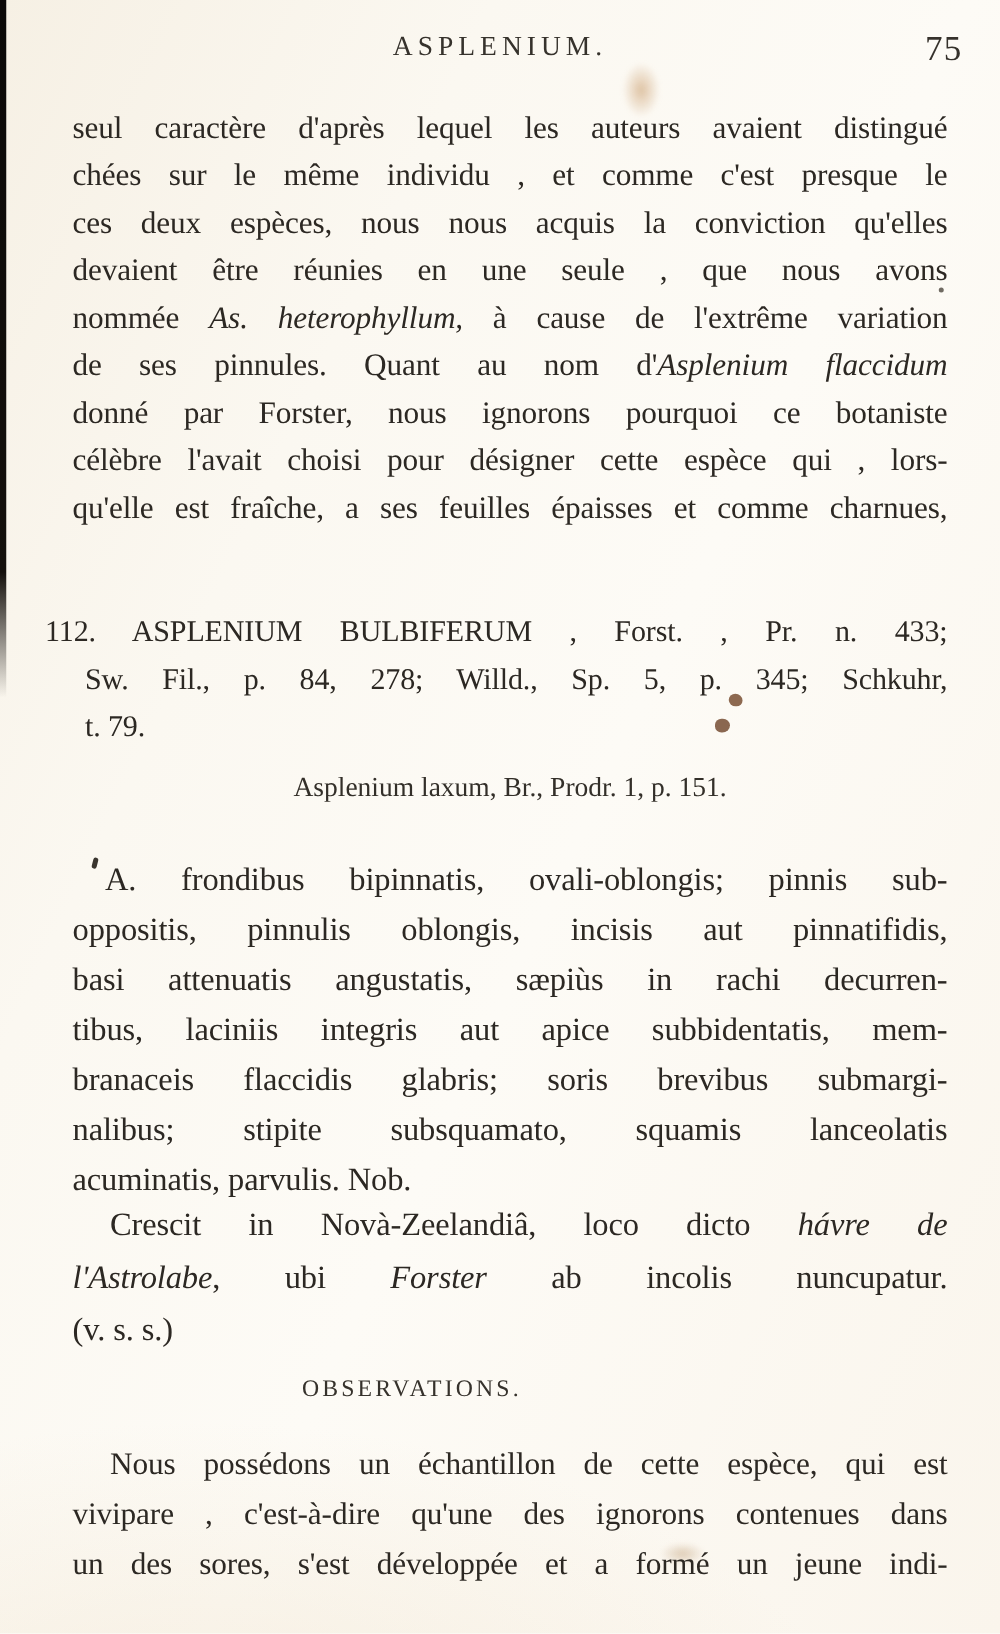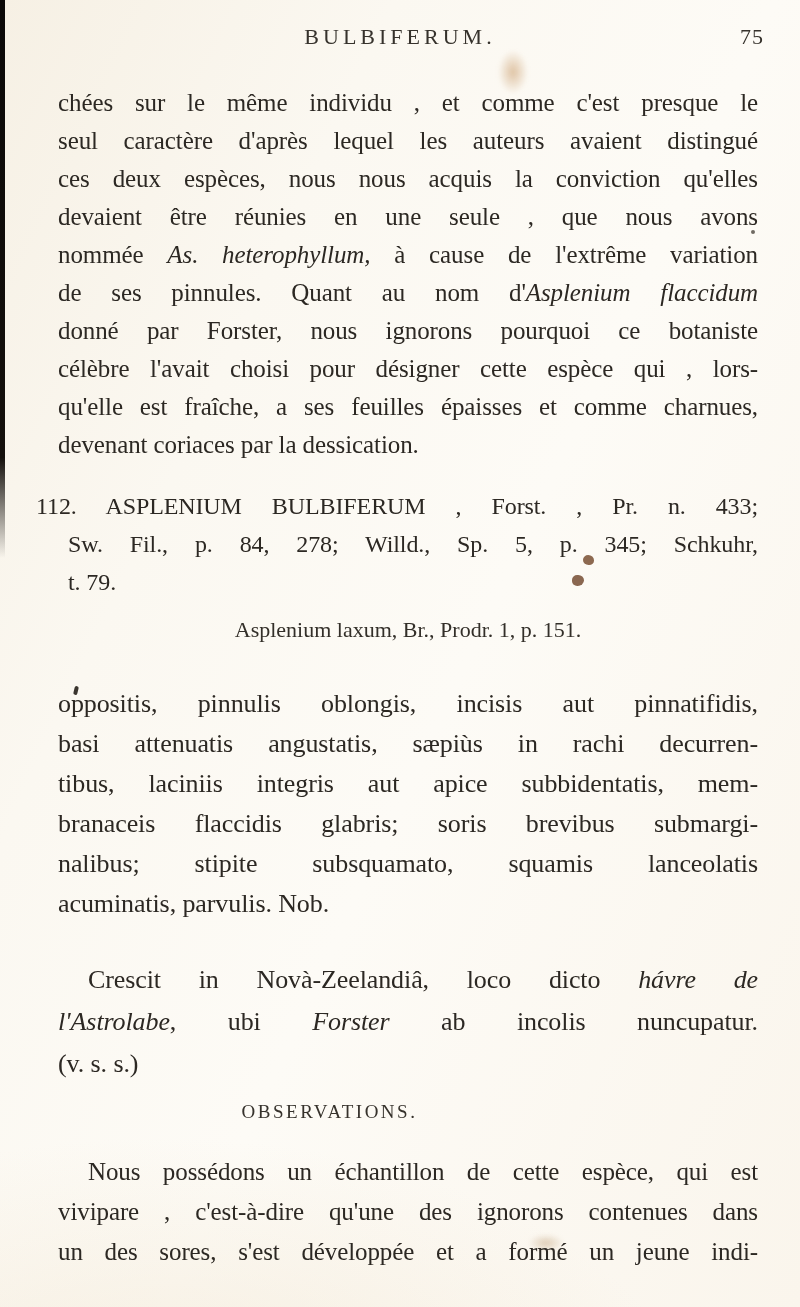--- a/index.html
+++ b/index.html
@@ -62,7 +62,7 @@
   <div class="art inkmark"></div>
   <div class="art stain2"></div>
 
-  <div class="hdr">BULBIFERUM.</div>
+  <div class="hdr">ASPLENIUM.</div>
   <div class="pgn">75</div>
 
   <div class="blk" id="p1">

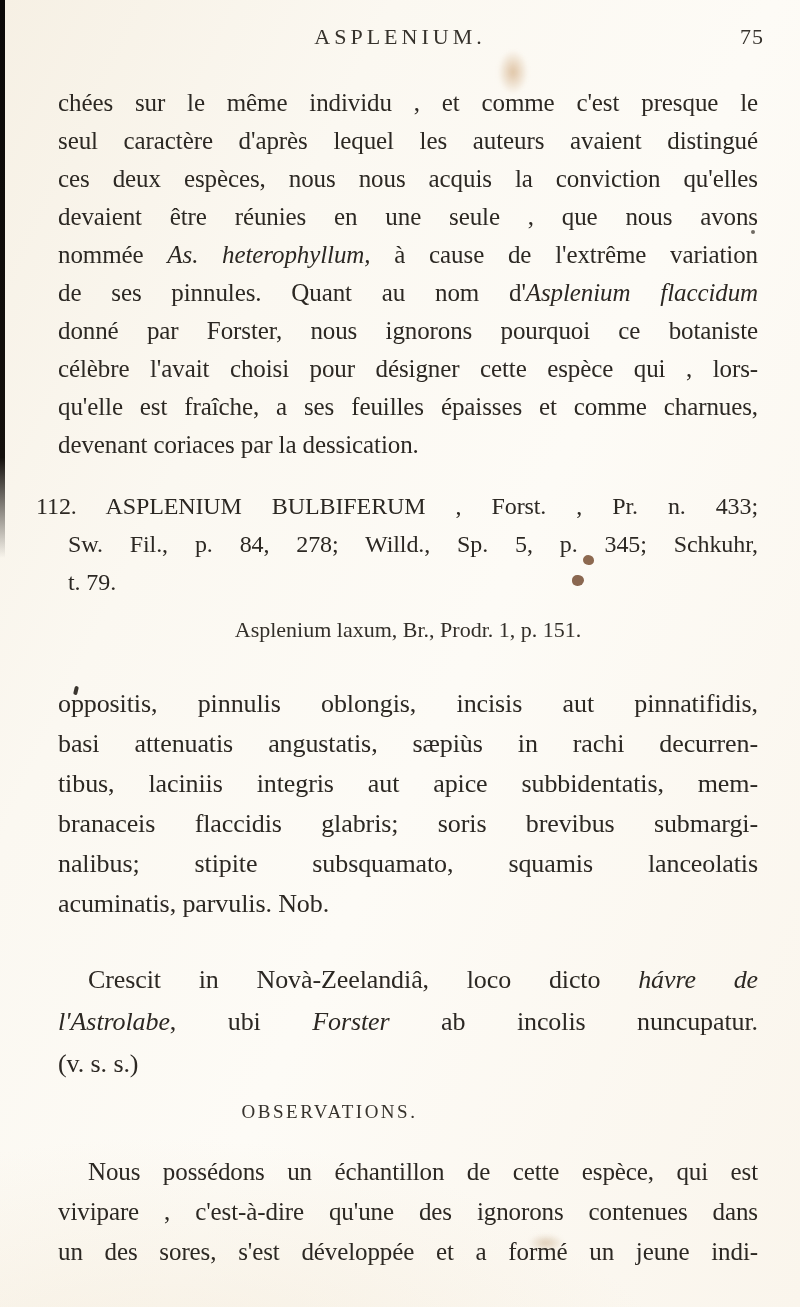--- a/index.html
+++ b/index.html
@@ -18,7 +18,7 @@
 
   .hdr { position:absolute; top:24px; left:0; width:800px; text-align:center;
          font-size:22px; letter-spacing:4px; color:#36322c; }
-  .pgn { position:absolute; top:24px; left:740px; font-size:22px; letter-spacing:1px; color:#36322c; }
+  .pgn { position:absolute; top:24px; left:740px; font-size:28px; letter-spacing:1px; color:#36322c; }
 
   #p1   { top:84px; }
   #entry{ top:487px; padding-left:10px; width:690px; }

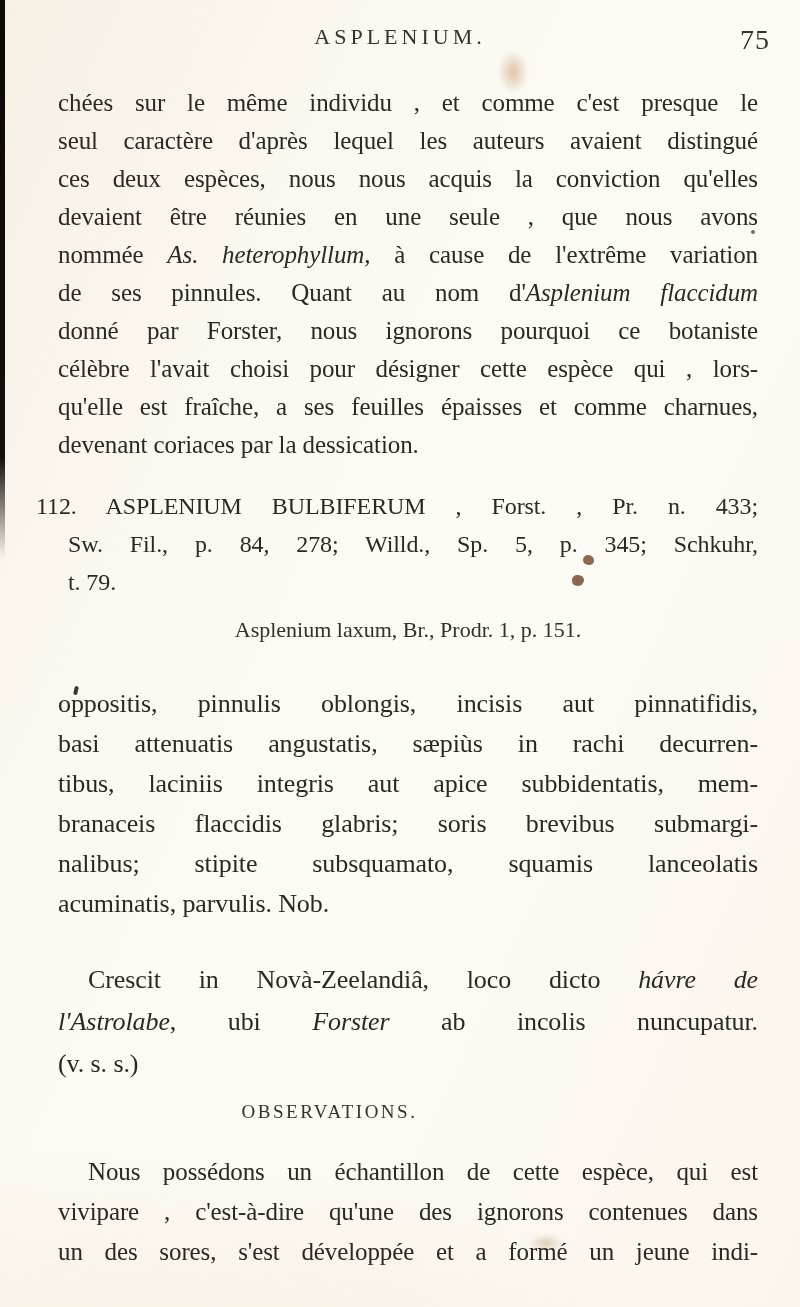--- a/index.html
+++ b/index.html
@@ -66,8 +66,8 @@
   <div class="pgn">75</div>
 
   <div class="blk" id="p1">
+    <div class="ln">seul caractère d'après lequel les auteurs avaient distingué</div>
     <div class="ln">chées sur le même individu , et comme c'est presque le</div>
-    <div class="ln">seul caractère d'après lequel les auteurs avaient distingué</div>
     <div class="ln">ces deux espèces, nous nous acquis la conviction qu'elles</div>
     <div class="ln">devaient être réunies en une seule , que nous avons</div>
     <div class="ln"><span>nommée </span><span class="it">As. heterophyllum,</span><span> à cause de l'extrême variation</span></div>

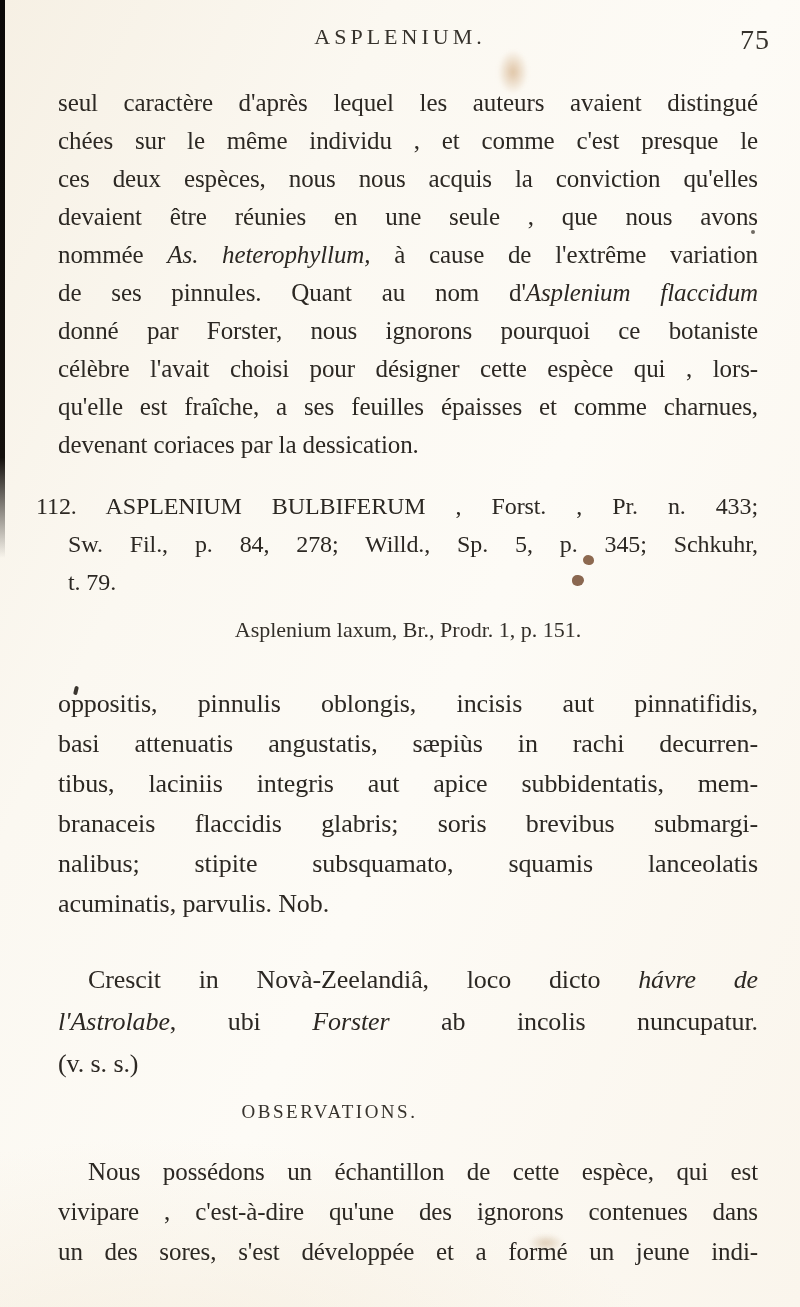--- a/index.html
+++ b/index.html
@@ -75,7 +75,6 @@
     <div class="ln">donné par Forster, nous ignorons pourquoi ce botaniste</div>
     <div class="ln">célèbre l'avait choisi pour désigner cette espèce qui , lors-</div>
     <div class="ln">qu'elle est fraîche, a ses feuilles épaisses et comme charnues,</div>
-    <div class="ln nj">devenant coriaces par la dessication.</div>
   </div>
 
   <div class="blk" id="entry">

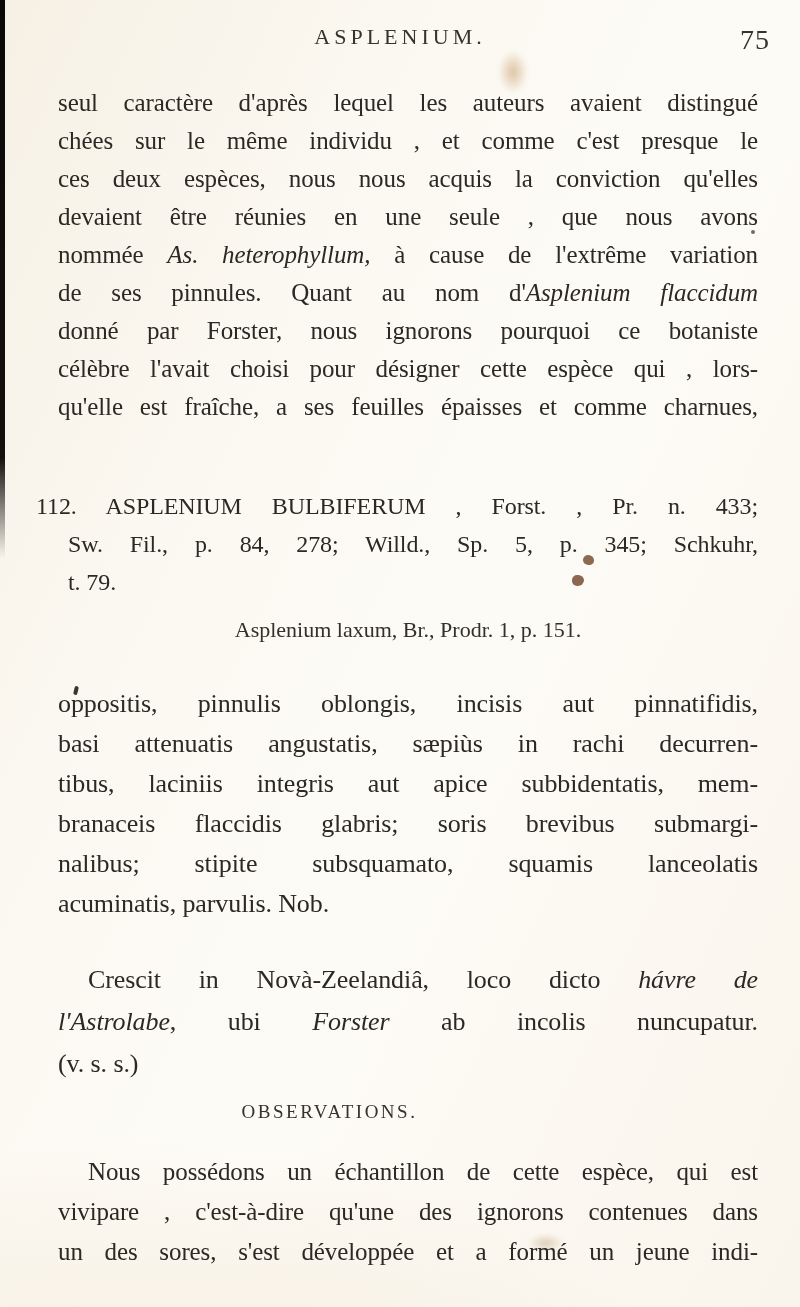--- a/index.html
+++ b/index.html
@@ -86,6 +86,7 @@
   <div class="blk" id="syn">Asplenium laxum, Br., Prodr. 1, p. 151.</div>
 
   <div class="blk" id="latin">
+    <div class="ln ind">A. frondibus bipinnatis, ovali-oblongis; pinnis sub-</div>
     <div class="ln">oppositis, pinnulis oblongis, incisis aut pinnatifidis,</div>
     <div class="ln">basi attenuatis angustatis, sæpiùs in rachi decurren-</div>
     <div class="ln">tibus, laciniis integris aut apice subbidentatis, mem-</div>

